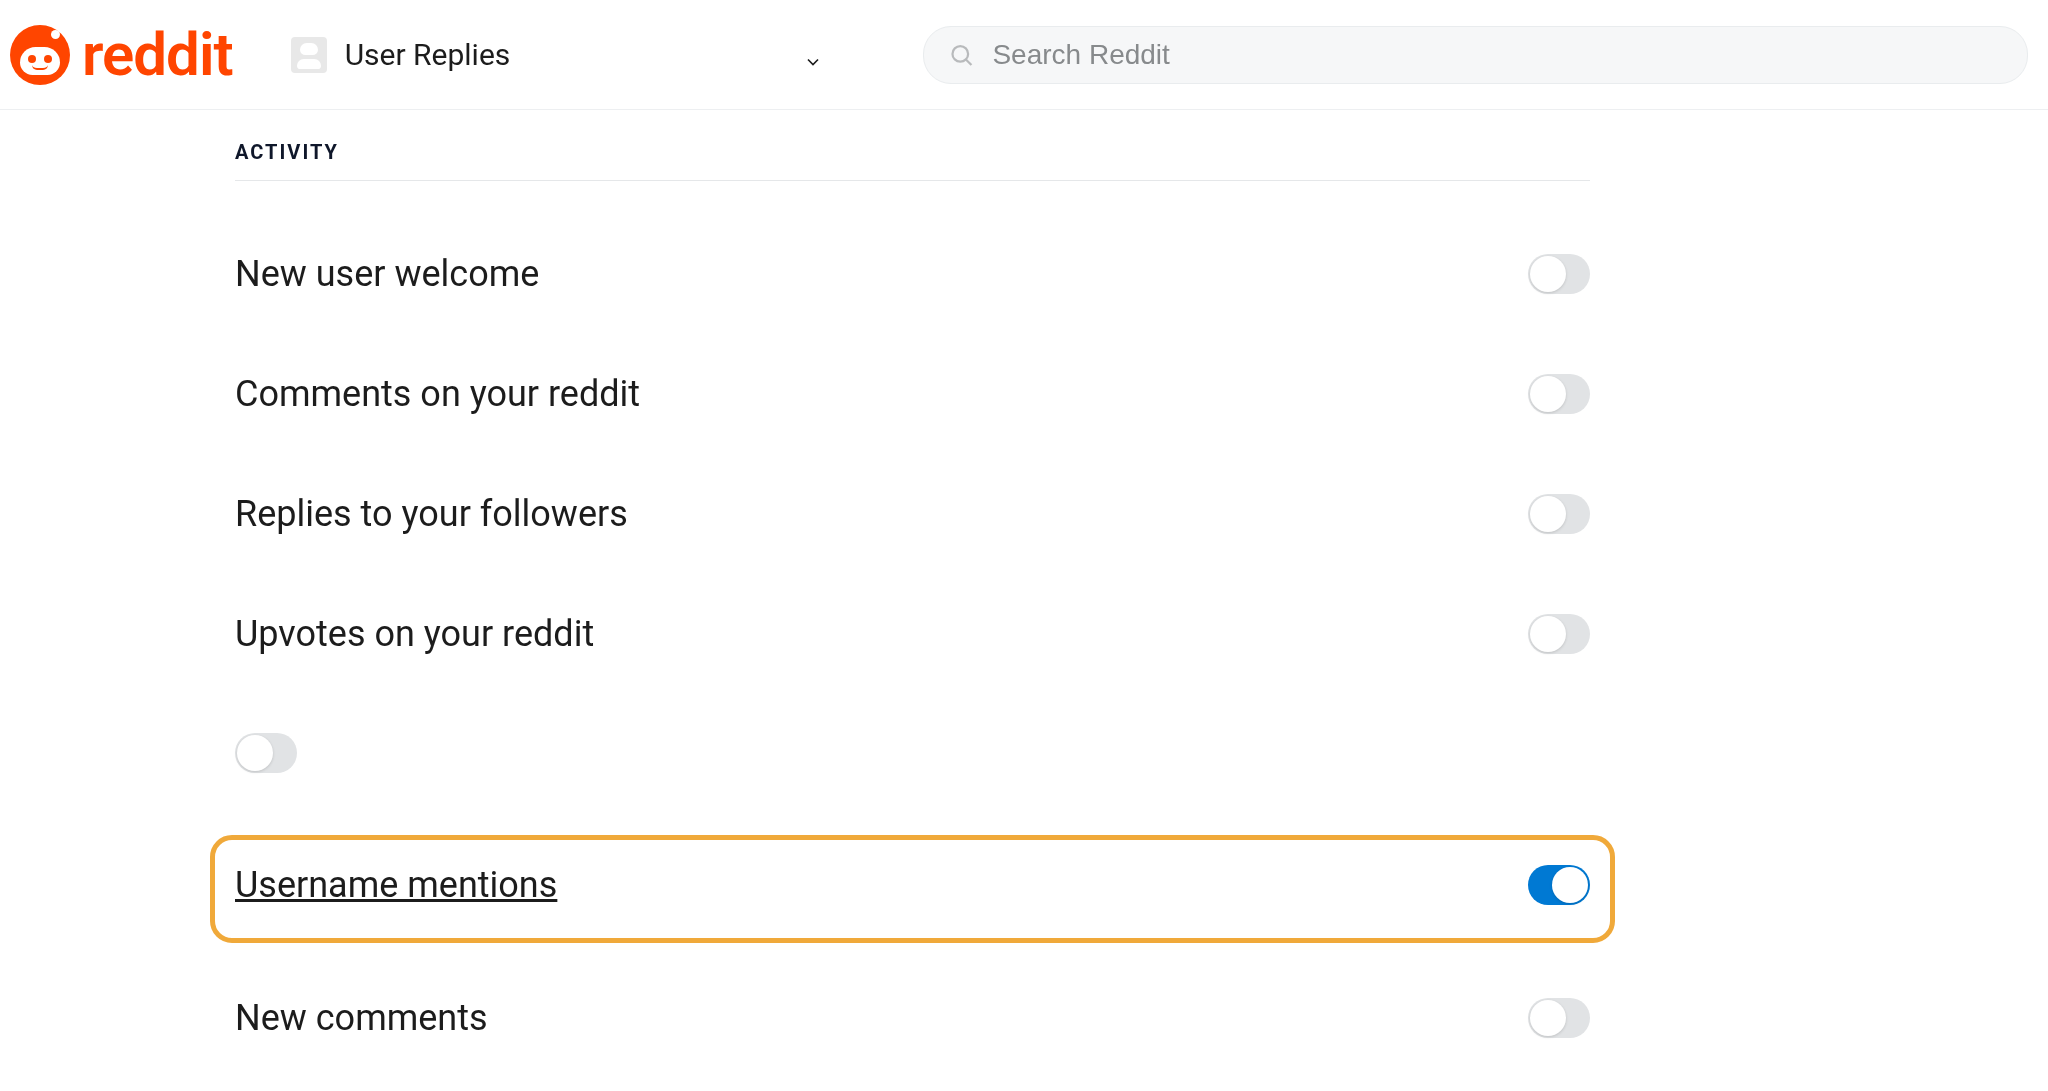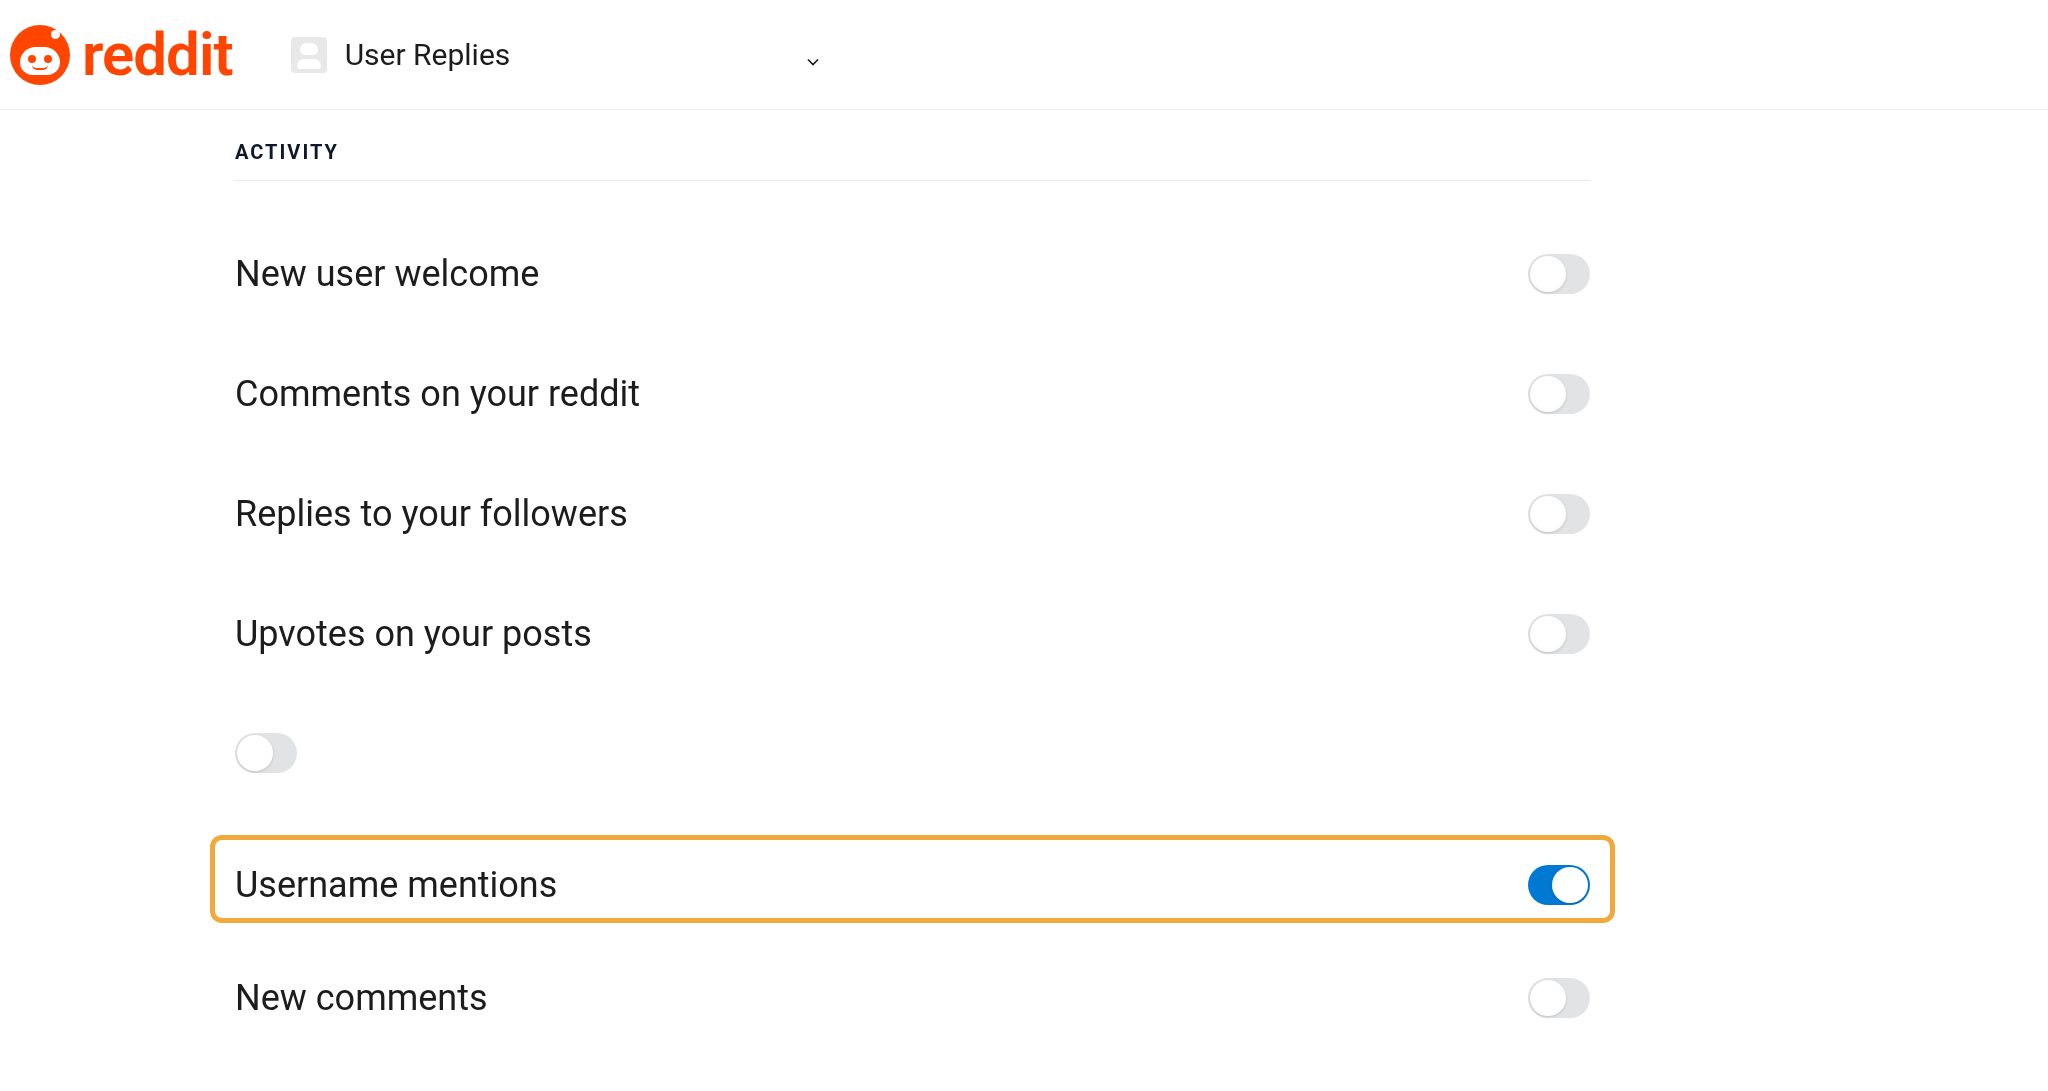--- a/index.html
+++ b/index.html
@@ -256,6 +256,17 @@
     </span>
   </div>
 
+  <div class="search-container">
+    <div class="search">
+      <span class="search-icon">
+        <svg viewBox="0 0 24 24">
+            <circle cx="11" cy="11" r="7"></circle>
+            <line x1="21" y1="21" x2="16" y2="16"></line>
+          </svg>
+      </span>
+      <input class="search-input" type="text" placeholder="Search Reddit" style="">
+    </div>
+  </div>
 </div>
 
 <div class="content">

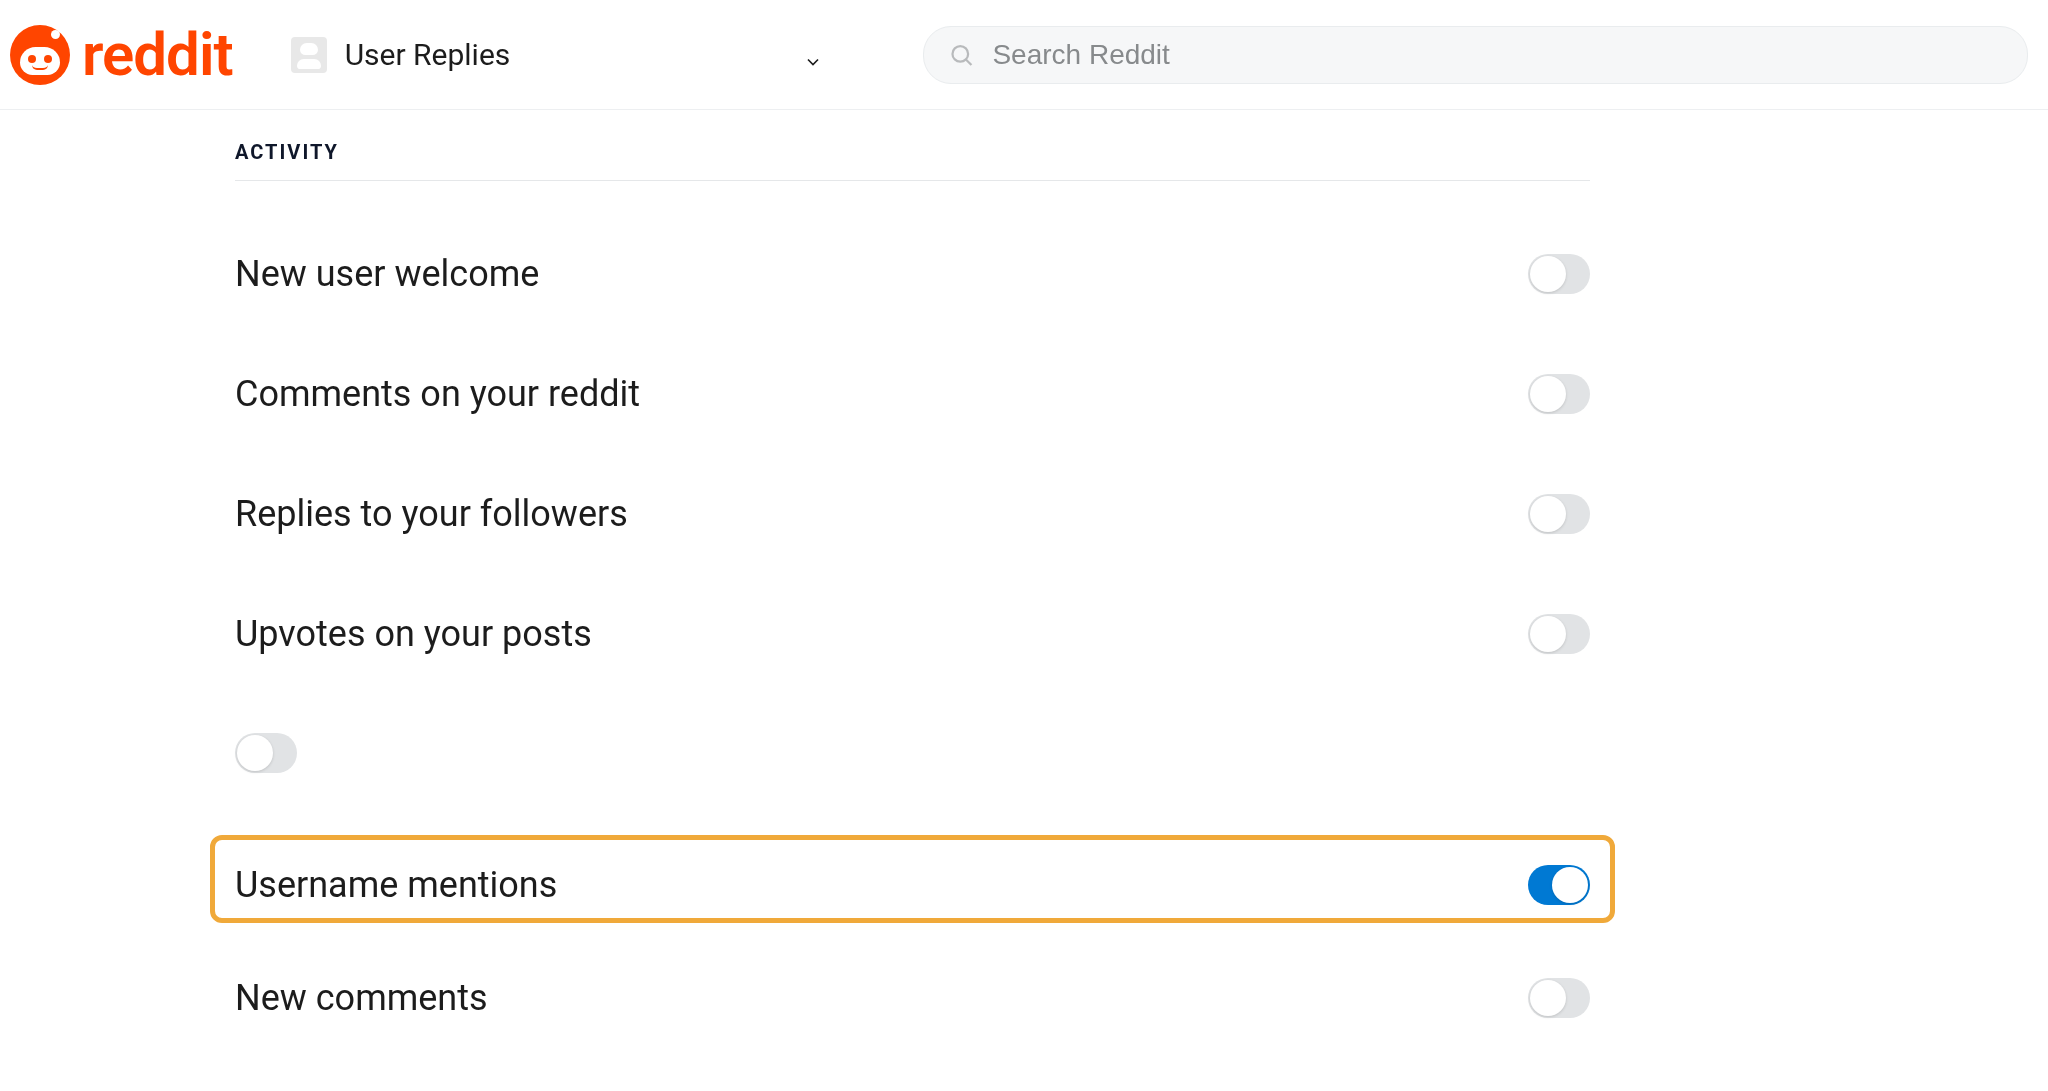--- a/index.html
+++ b/index.html
@@ -291,7 +291,7 @@
         </div>
       </div>
       <div class="setting-row">
-        <div class="setting-label">Upvotes on your posts</div>
+        <div class="setting-label">Upvotes on your reddit</div>
         <div class="toggle">
           <div class="knob"></div>
         </div>

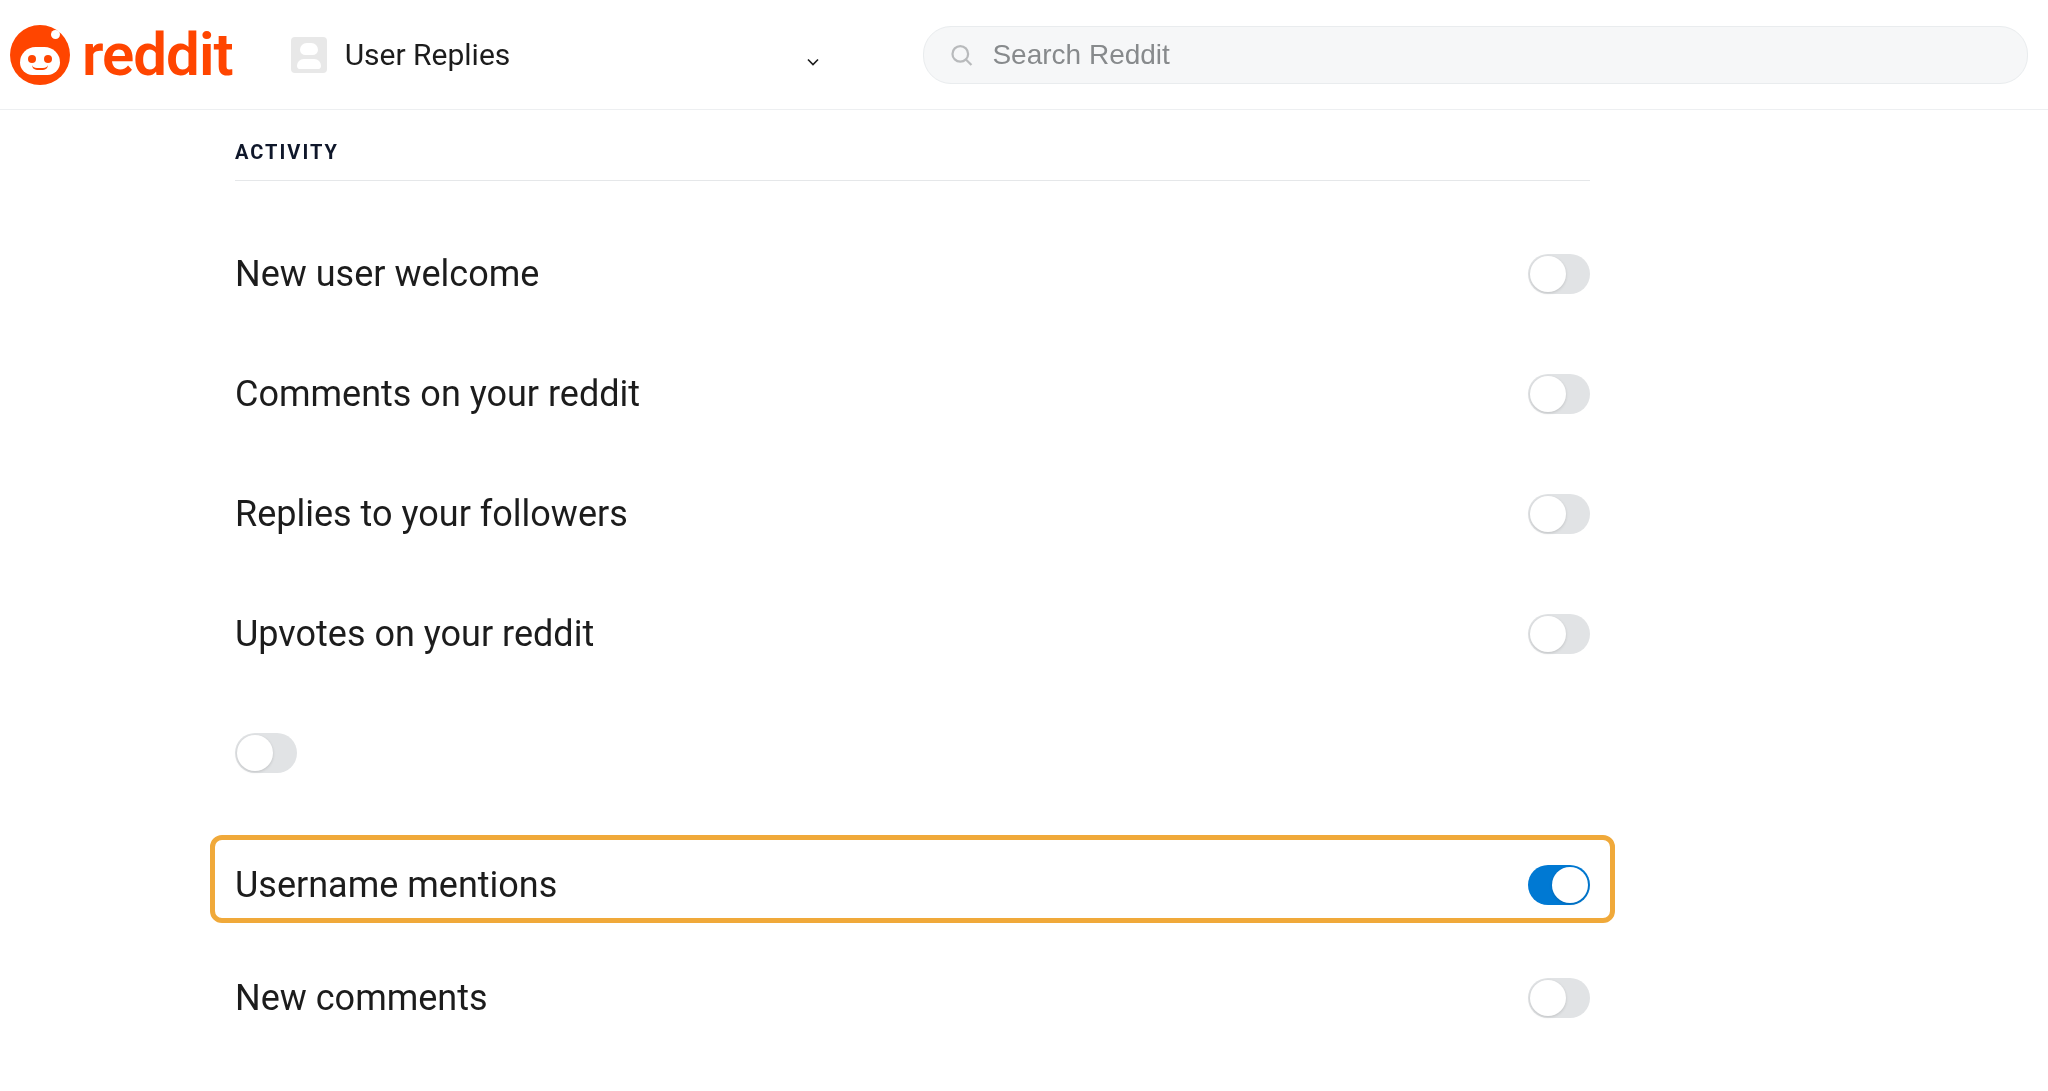--- a/index.html
+++ b/index.html
@@ -224,12 +224,13 @@
     }
     .highlighted {
       border: 5px solid #f0a93a;
-      border-radius: 12px;
-      padding: 24px 20px 12px 20px;
+      border-radius: 22px;
+      padding: 24px 20px 32px 20px;
       margin-left: -25px;
       margin-right: -25px;
       margin-bottom: 44px;
       margin-top: -6px;
+      text-decoration: underline;
     }
   </style>
 </head>

